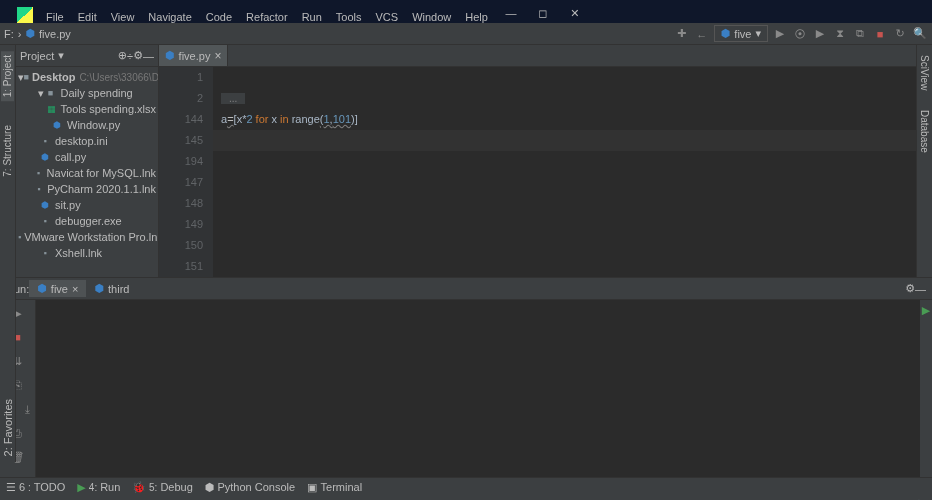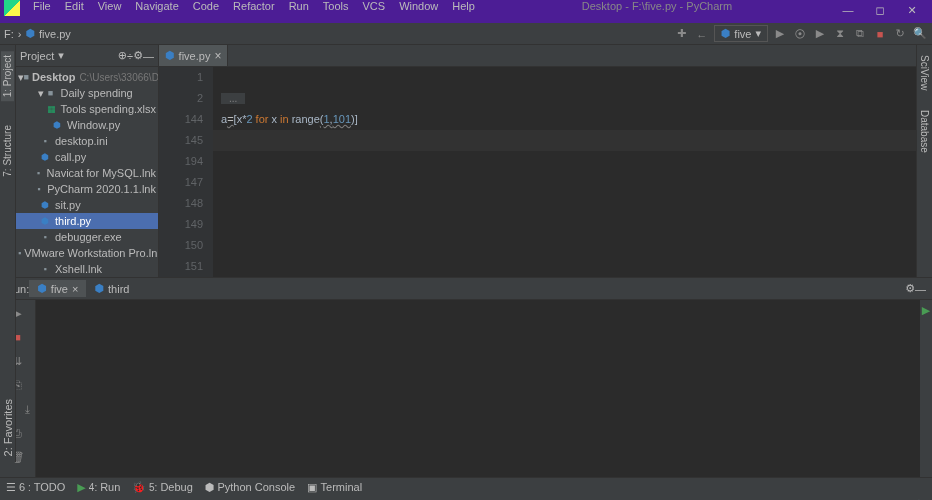--- a/index.html
+++ b/index.html
@@ -4,7 +4,7 @@
 <style>
 *{margin:0;padding:0;box-sizing:border-box;font-family:"Segoe UI",Arial,sans-serif;font-size:11px;user-select:none}
 body{width:932px;height:500px;background:#3c3f41;color:#bbb;overflow:hidden;position:relative}
-.titlebar{height:23px;background:#4c1d95;display:flex;align-items:flex-start;padding:0 4px}
+.titlebar{height:23px;background:#0f172a;display:flex;align-items:flex-end;padding:0 17px}
 .titlebar .logo{width:16px;height:16px;background:linear-gradient(135deg,#21d789 50%,#fcf84a 50%);margin-right:6px}
 .titlebar .menu-item{padding:3px 7px;color:#bbb;cursor:pointer}
 .titlebar .center{flex:1;text-align:center;color:#888}

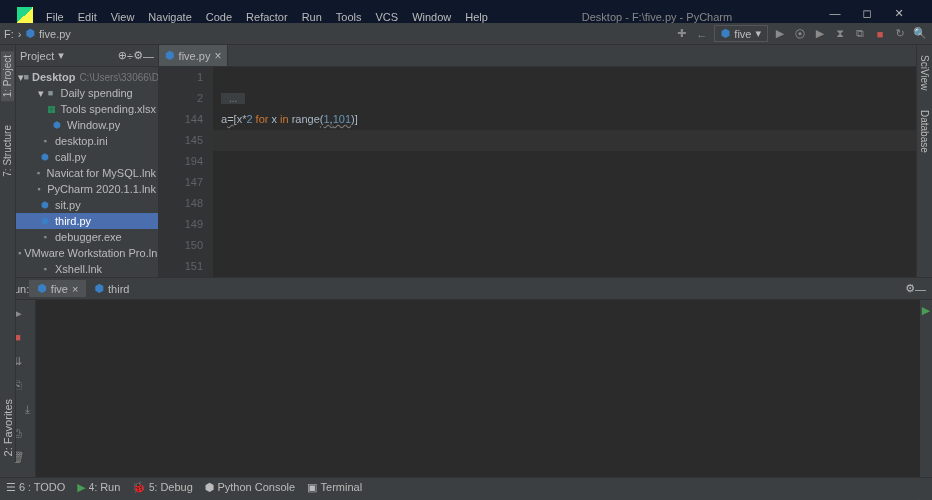--- a/index.html
+++ b/index.html
@@ -68,7 +68,6 @@
 <div class="titlebar">
   <div class="logo"></div>
   <div id="menu-host"><span class="menu-item">File</span><span class="menu-item">Edit</span><span class="menu-item">View</span><span class="menu-item">Navigate</span><span class="menu-item">Code</span><span class="menu-item">Refactor</span><span class="menu-item">Run</span><span class="menu-item">Tools</span><span class="menu-item">VCS</span><span class="menu-item">Window</span><span class="menu-item">Help</span></div>
-  <div class="center">Desktop - F:\five.py - PyCharm</div>
   <div class="winctrl">—</div>
   <div class="winctrl">◻</div>
   <div class="winctrl">✕</div>

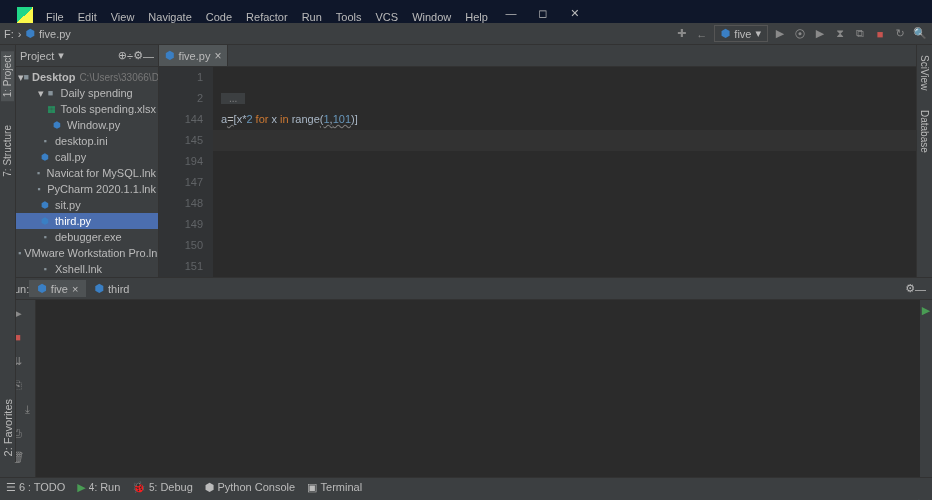--- a/index.html
+++ b/index.html
@@ -165,11 +165,6 @@
             <span class="tree-icon ic-pyfile">⬢</span>
             <span>sit.py</span>
           </div>
-          <div class="tree-item selected">
-            <span class="tree-indent" style="width:20px"></span>
-            <span class="tree-icon ic-pyfile">⬢</span>
-            <span>third.py</span>
-          </div>
           <div class="tree-item">
             <span class="tree-indent" style="width:20px"></span>
             <span class="tree-icon ic-file">▪</span>

